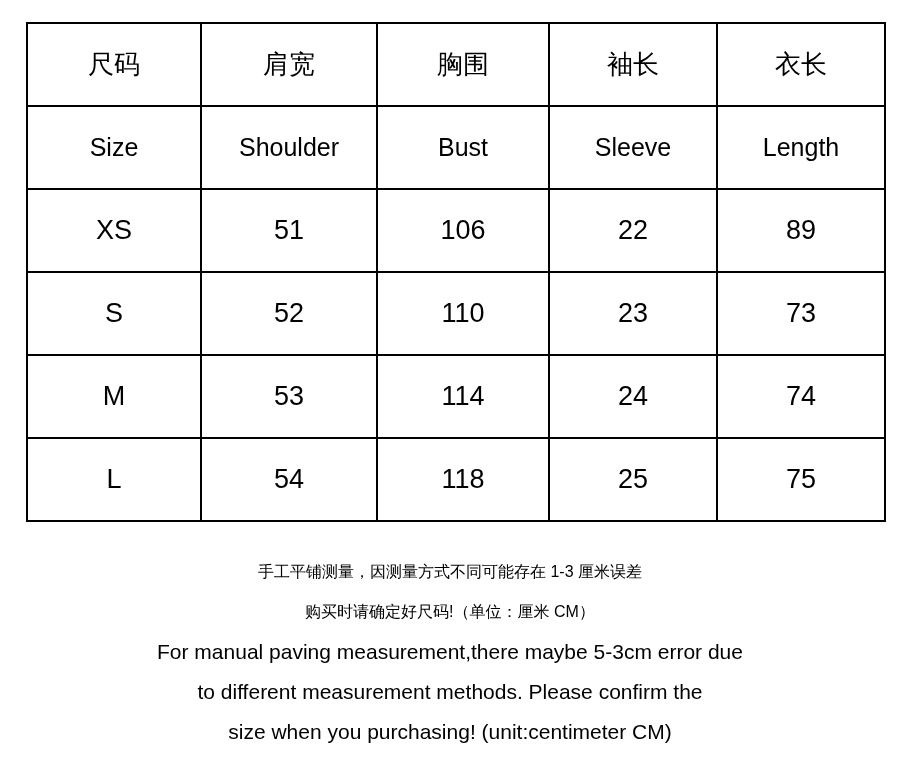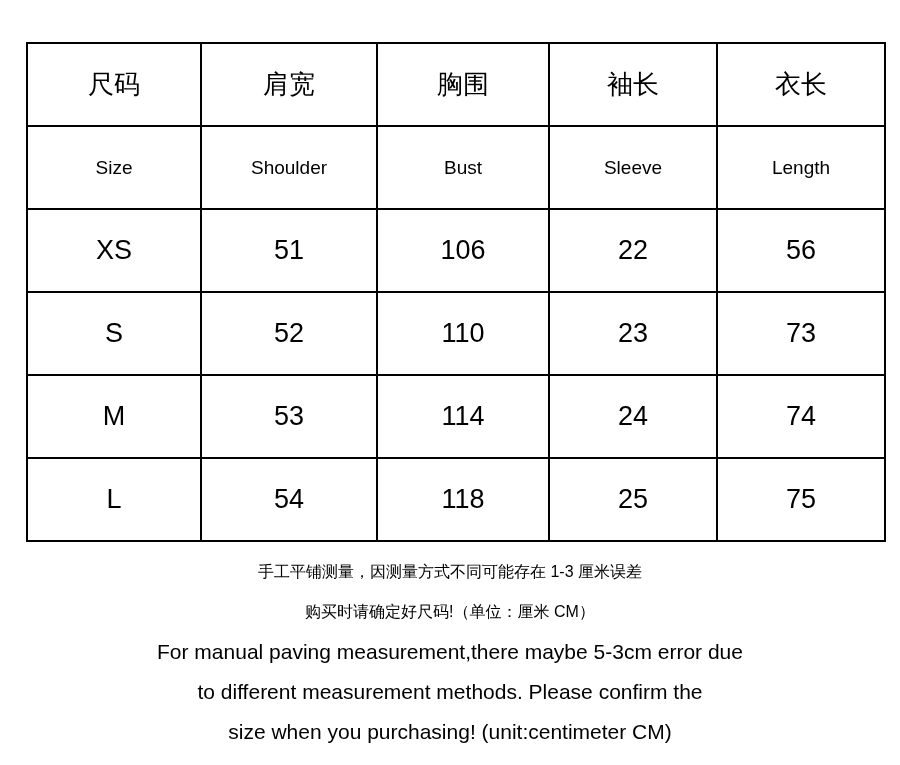--- a/index.html
+++ b/index.html
@@ -30,7 +30,6 @@
     border-collapse: collapse;
     width: 848px;
     table-layout: fixed;
-    margin-top: 20px;
   }
   table.size-table td {
     border: 2px solid #000000;

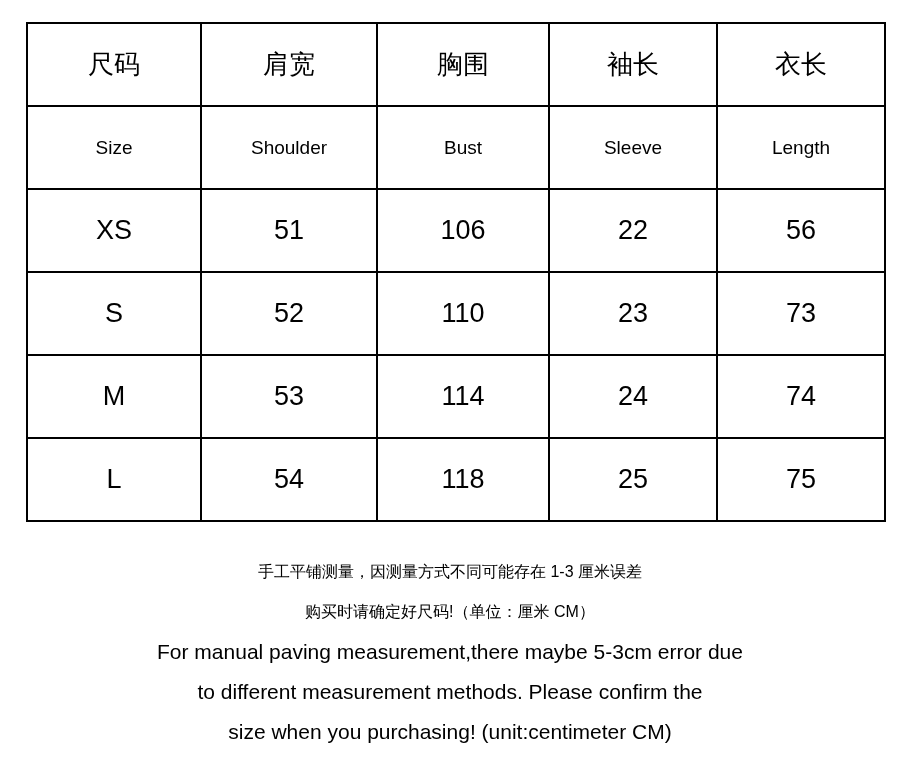--- a/index.html
+++ b/index.html
@@ -45,7 +45,7 @@
     font-size: 26px;
   }
   table.size-table tr.row-en td {
-    font-size: 19px;
+    font-size: 25px;
     border-radius: 12px;
   }
   .col-0 { width: 172px; }

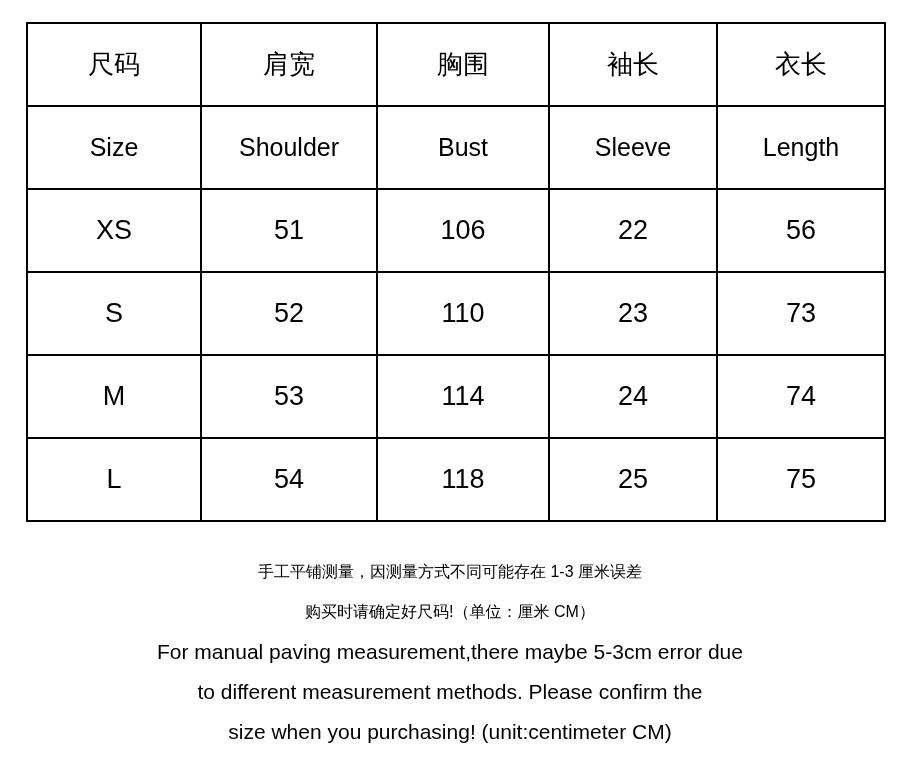--- a/index.html
+++ b/index.html
@@ -101,7 +101,7 @@
         <td class="col-1">51</td>
         <td class="col-2">106</td>
         <td class="col-3">22</td>
-        <td class="col-4">56</td>
+        <td class="col-4">89</td>
       </tr>
       <tr>
         <td class="col-0">S</td>

